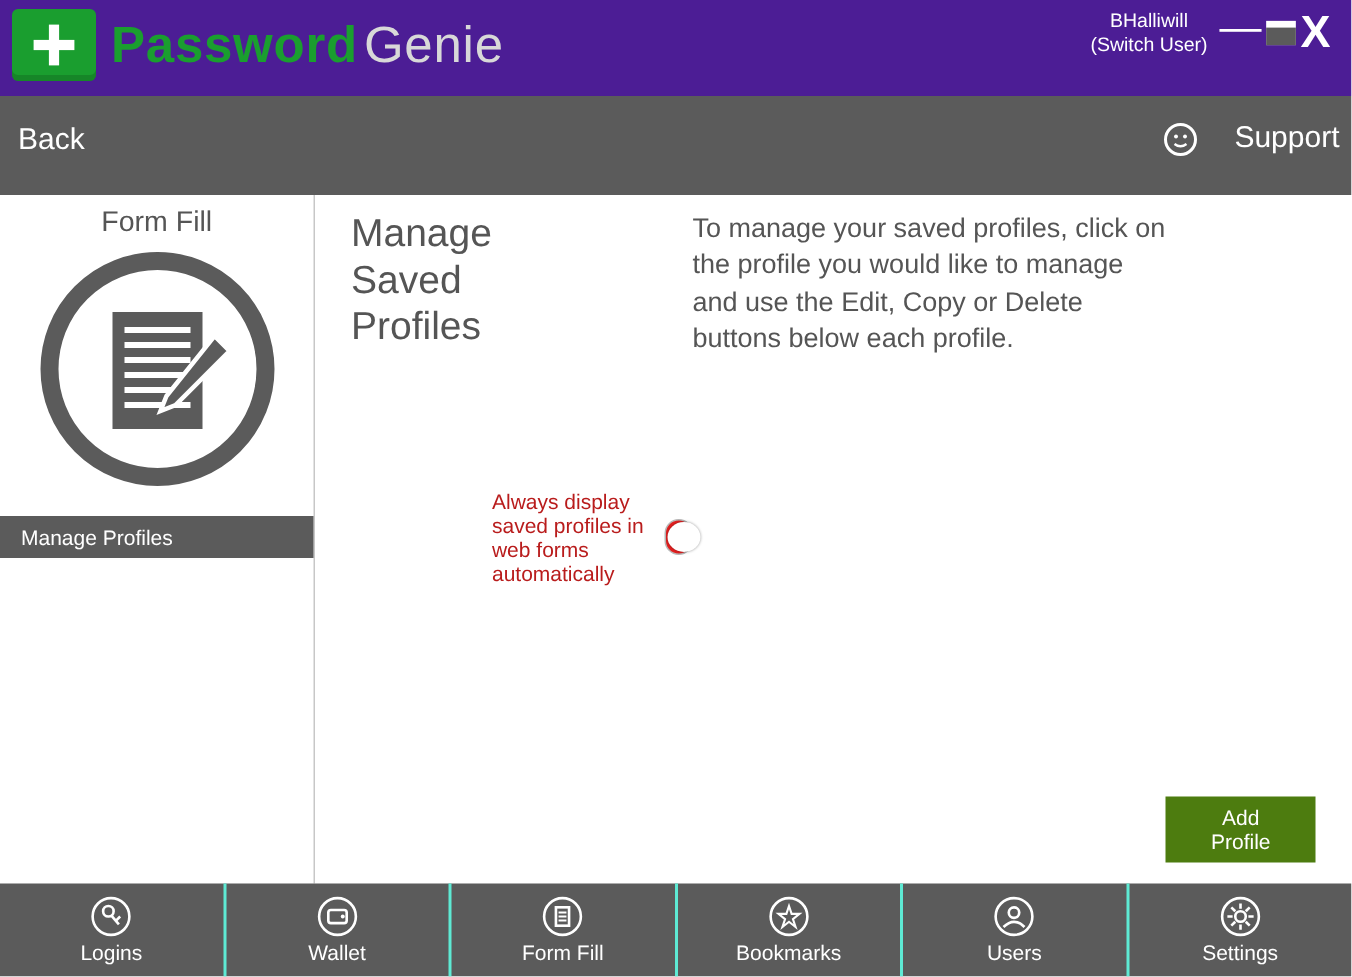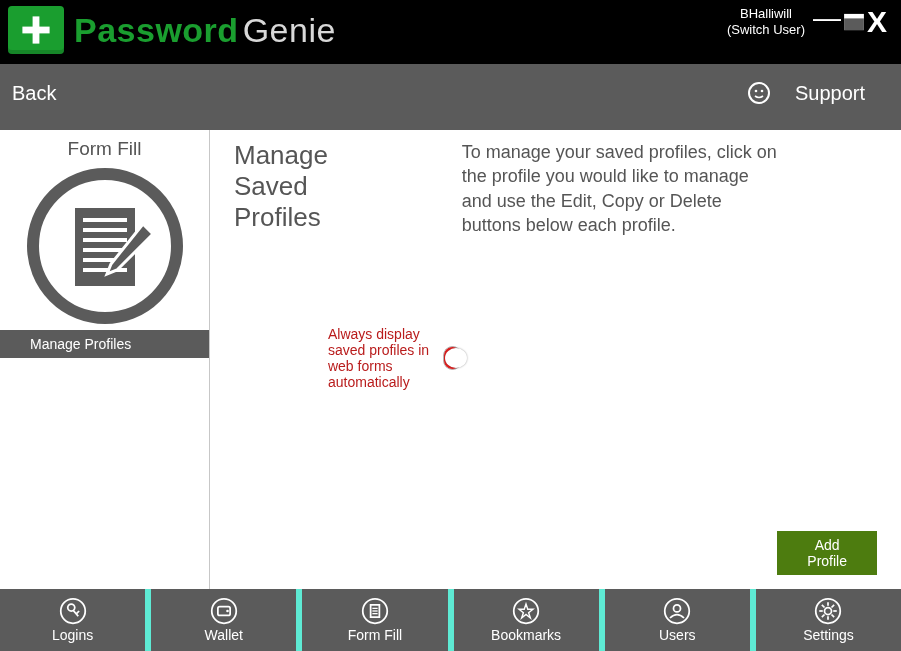--- a/index.html
+++ b/index.html
@@ -14,7 +14,7 @@
   }
   
   .titlebar {
-    background: #000000;
+    background: #4c1d95;
     color: #fff;
     display: flex;
     align-items: flex-start;

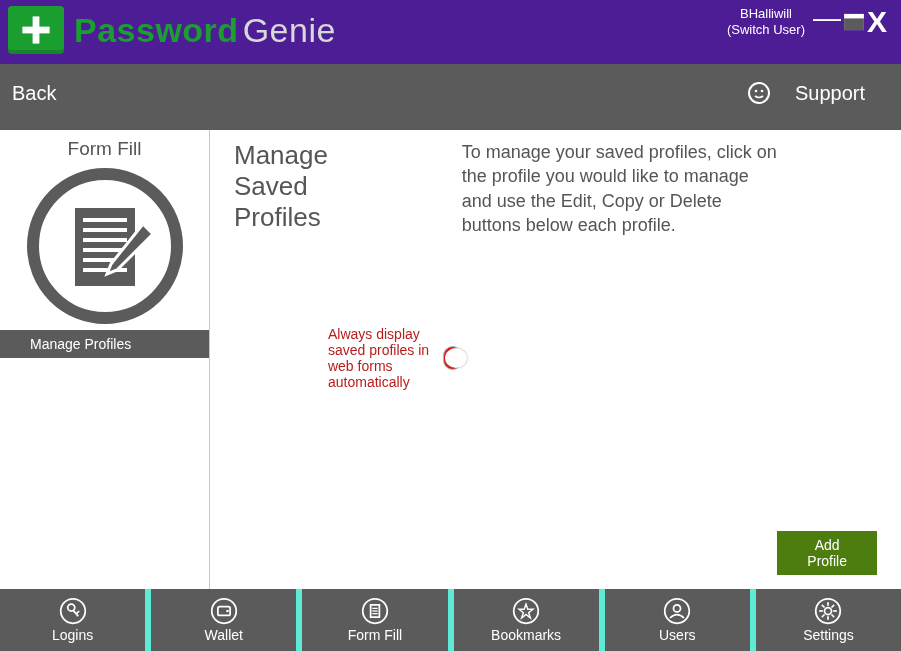--- a/index.html
+++ b/index.html
@@ -47,7 +47,7 @@
   .headerbar2 {
     background: #5b5b5b; color: #fff;
     display: flex; align-items: center; justify-content: space-between;
-    padding: 0 36px 8px 12px;
+    padding: 0 8px 8px 12px;
     height: 66px;
   }
   .back { font-size: 20px; cursor: pointer; }

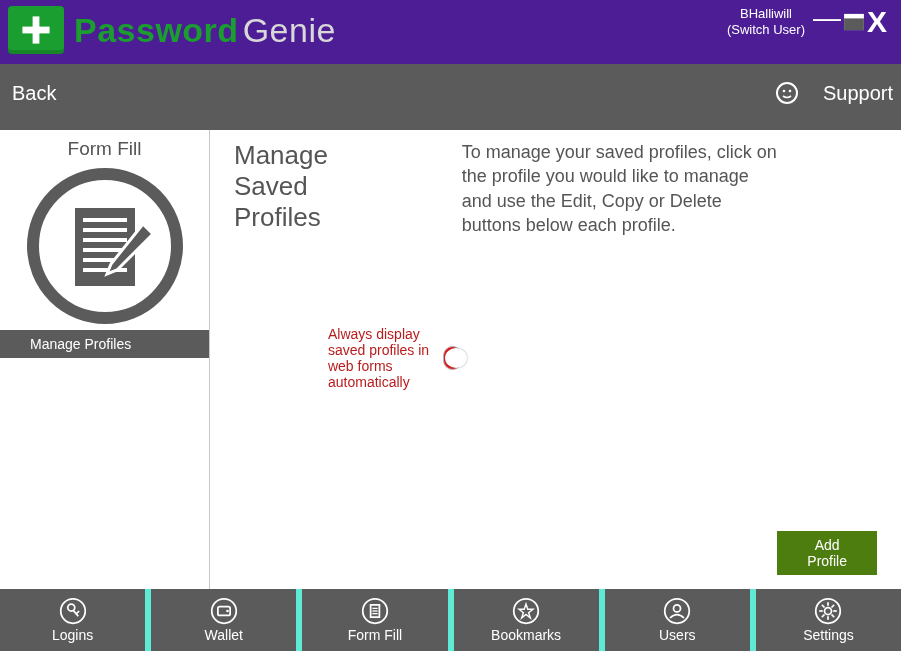--- a/index.html
+++ b/index.html
@@ -51,7 +51,7 @@
     height: 66px;
   }
   .back { font-size: 20px; cursor: pointer; }
-  .support { font-size: 20px; display: flex; align-items: center; gap: 24px; cursor:pointer;}
+  .support { font-size: 20px; display: flex; gap: 24px; cursor:pointer;}
   .support svg { width: 24px; height: 24px; }
   
   .main { flex: 1; display: flex; min-height: 0; }

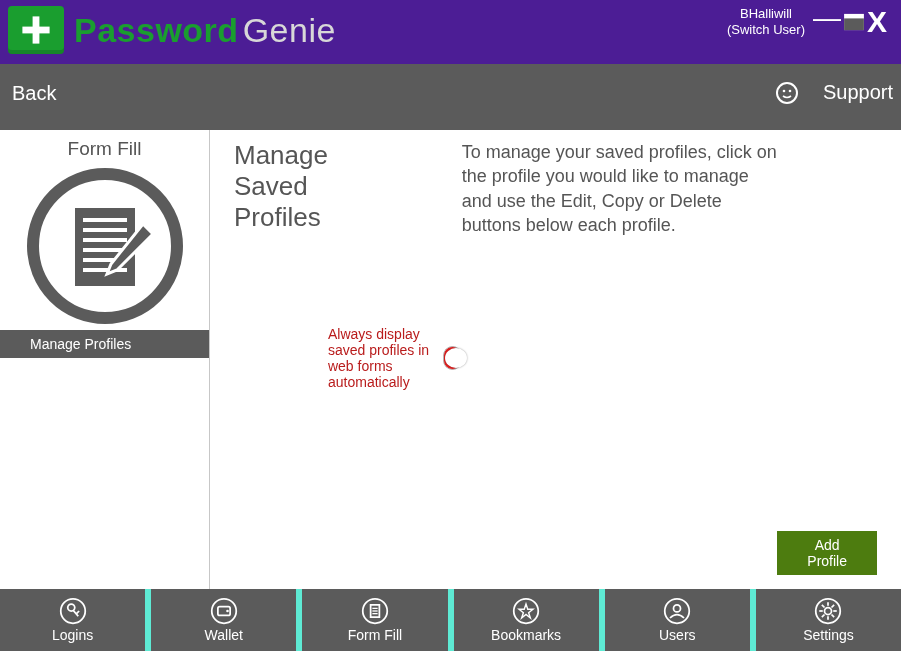--- a/index.html
+++ b/index.html
@@ -65,8 +65,8 @@
   .side-iconwrap svg { width: 160px; height: 160px; display:block; }
   .side-item {
     width: 100%; background: #5b5b5b; color: #fff;
-    padding: 6px 30px; font-size: 14px; text-align: left;
-    margin-top: 4px;
+    padding: 6px 14px; font-size: 14px; text-align: left;
+    margin-top: 18px;
   }
   .content { flex:1; padding: 10px 24px 14px 24px; display:flex; flex-direction: row; }
   .content h1 { font-size: 26px; font-weight: 400; color: #555; margin-bottom: 22px;}

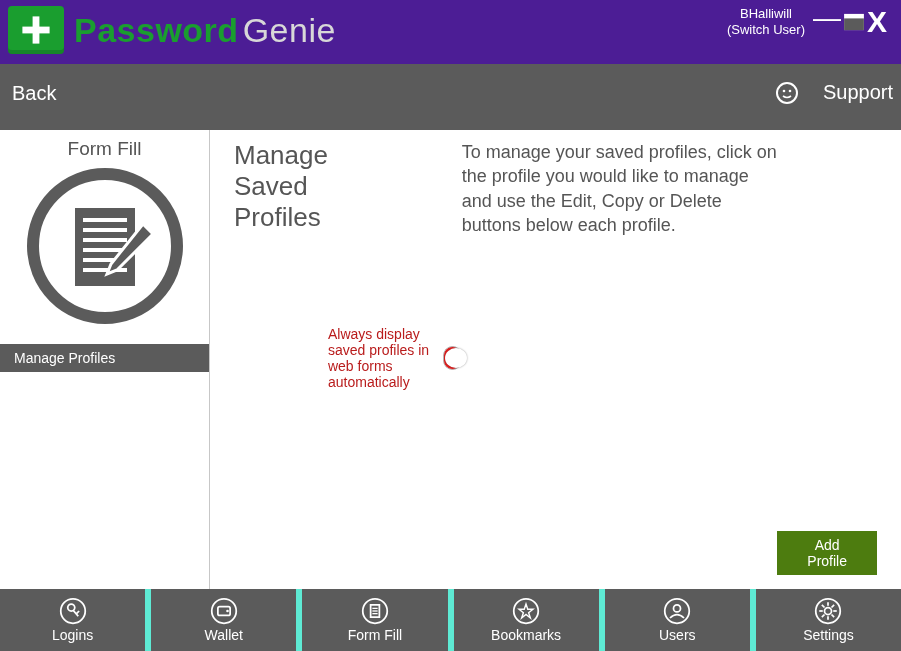--- a/index.html
+++ b/index.html
@@ -98,7 +98,7 @@
   }
   .navitem {
     flex:1; display:flex; flex-direction:column; align-items:center; justify-content:center;
-    border-right: 6px solid #5eead4; cursor:pointer; font-size: 14px; gap:2px;
+    border-right: 2px solid #5eead4; cursor:pointer; font-size: 14px; gap:2px;
   }
   .navitem:last-child { border-right: none; }
   .navitem svg { width: 28px; height: 28px; }

